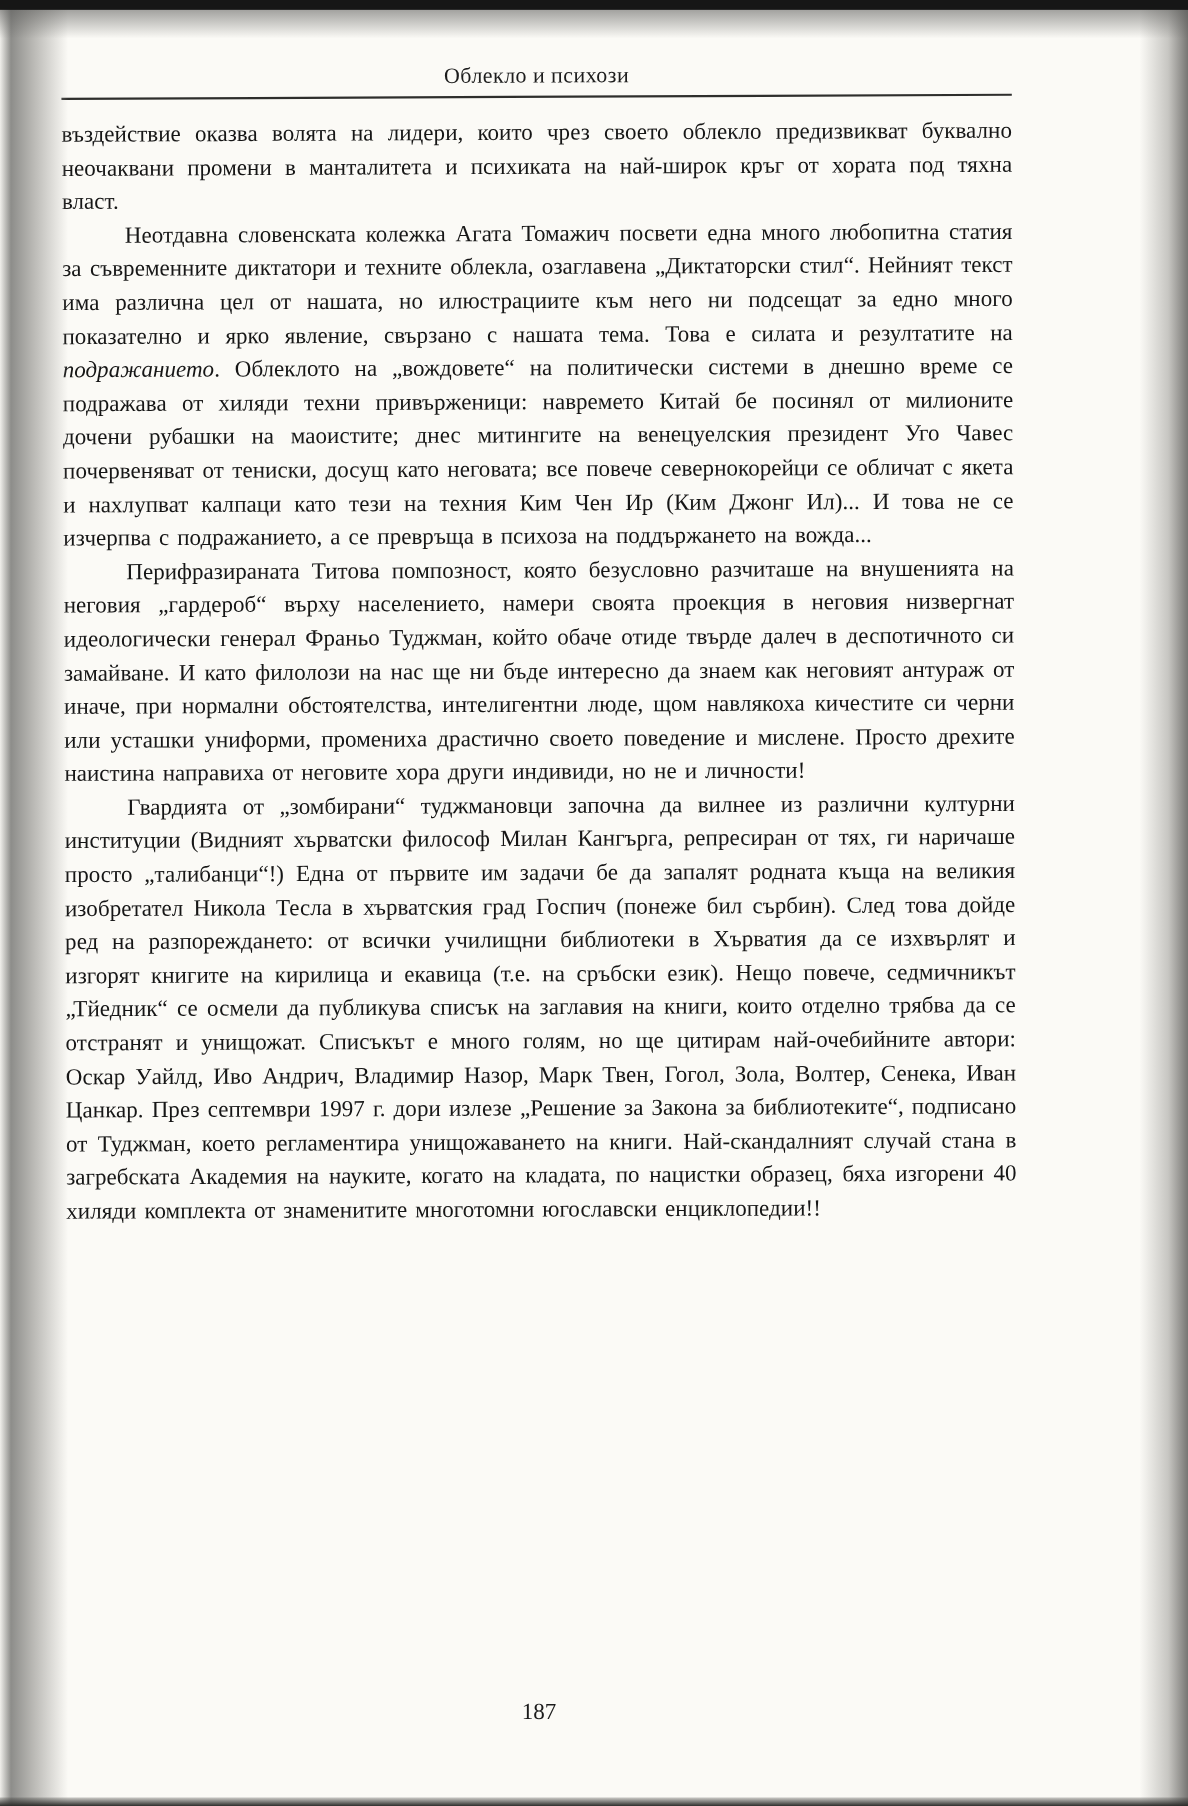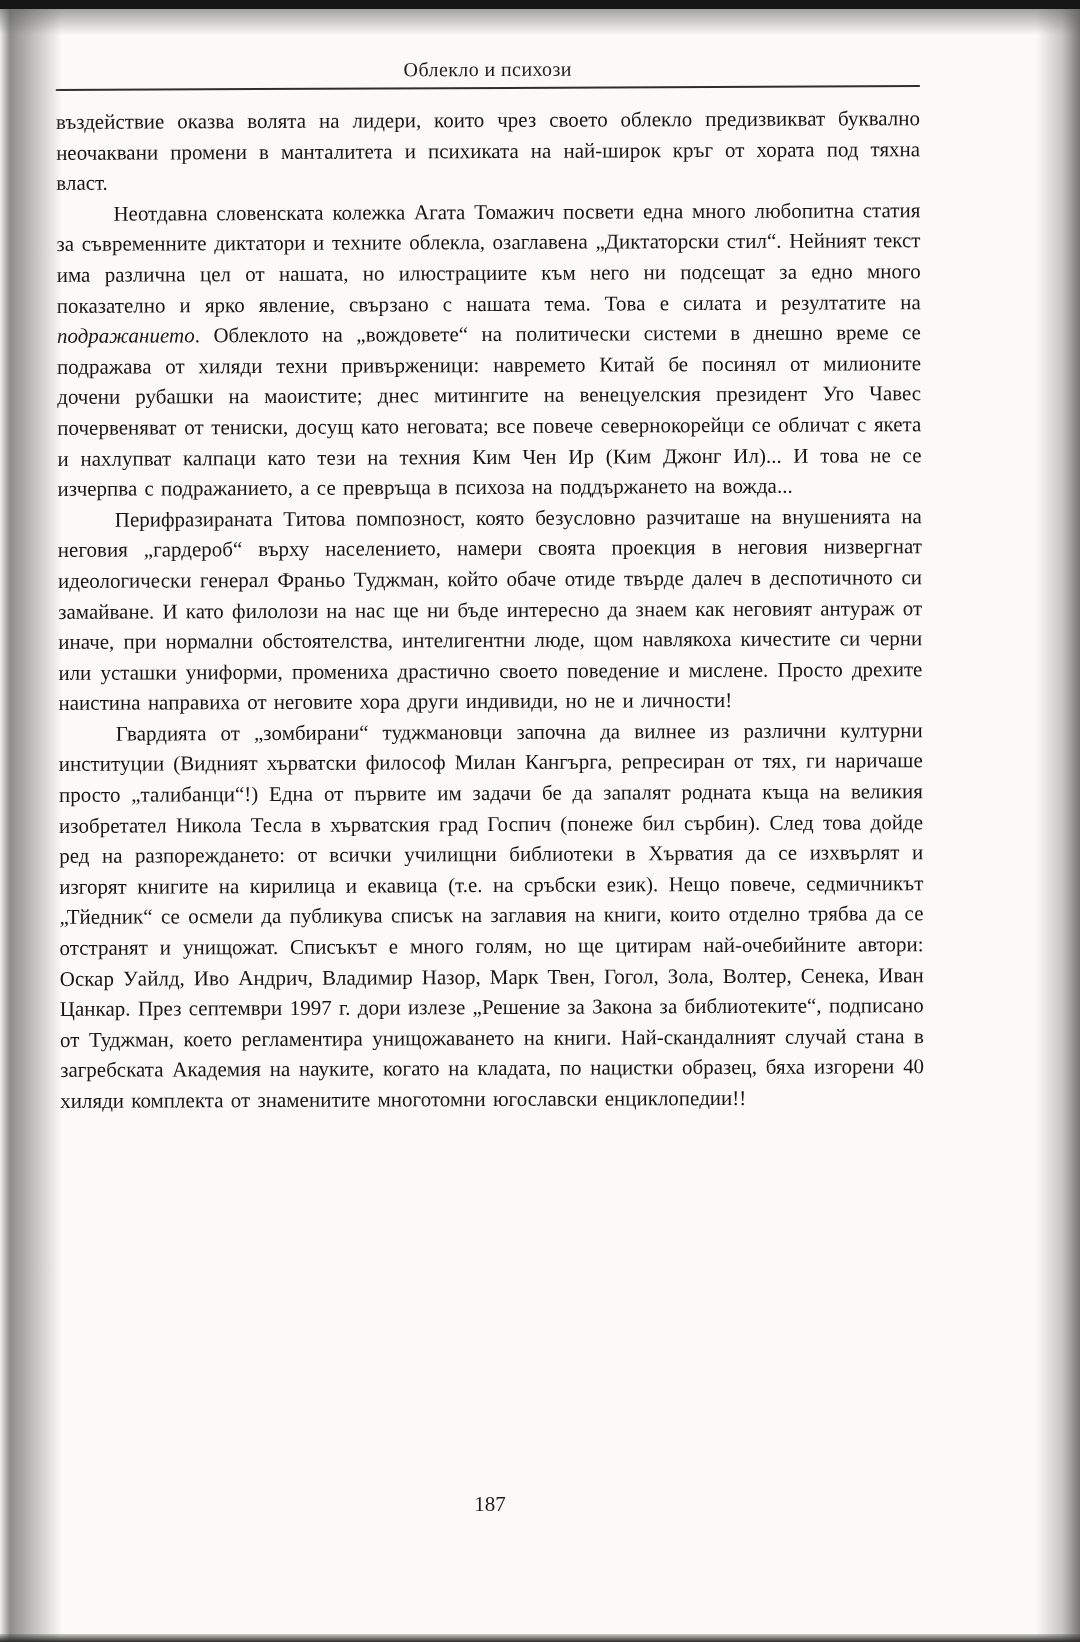--- a/index.html
+++ b/index.html
@@ -78,7 +78,7 @@
 
   .pagenum {
     position: absolute;
-    top: 1492px;
+    top: 1544px;
     left: 58px;
     width: 864px;
     text-align: center;

